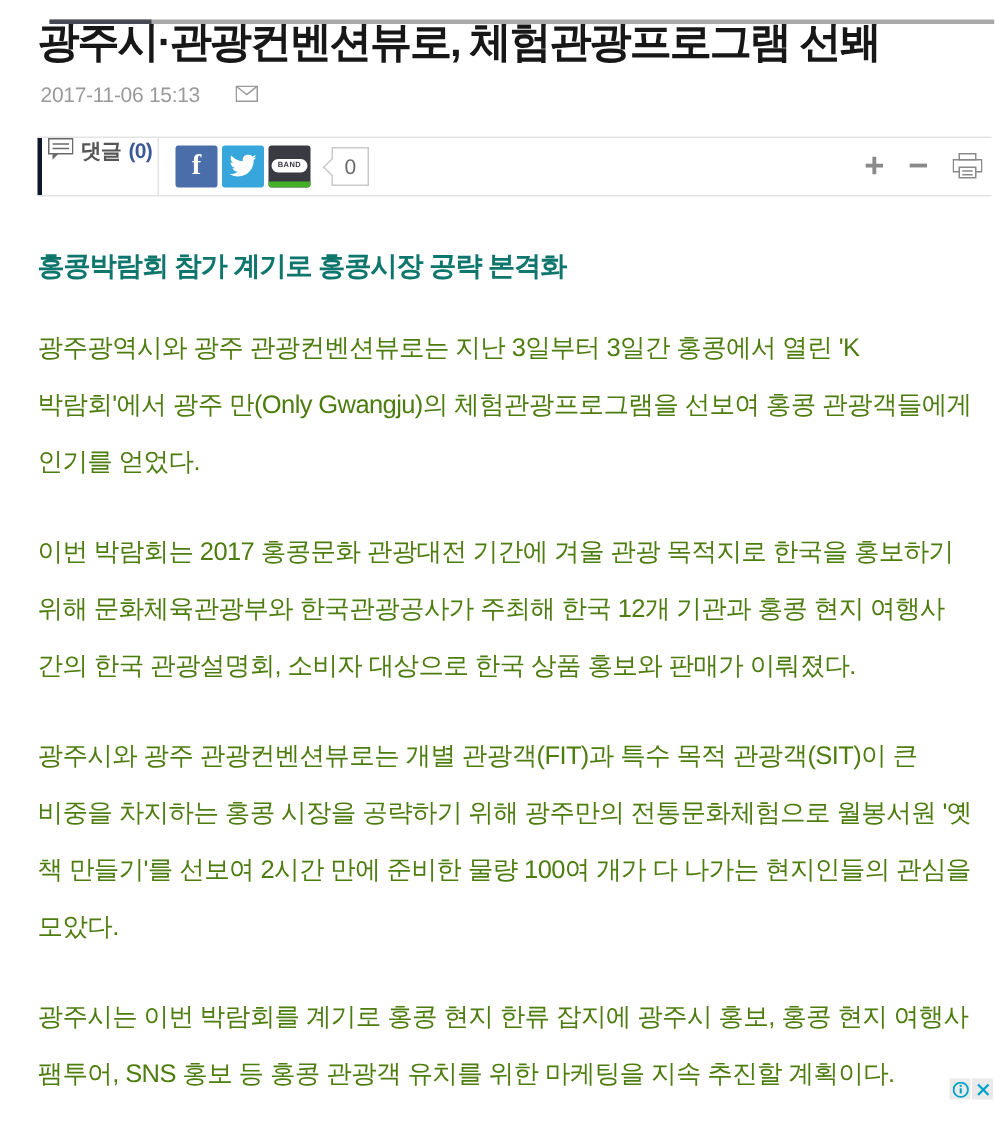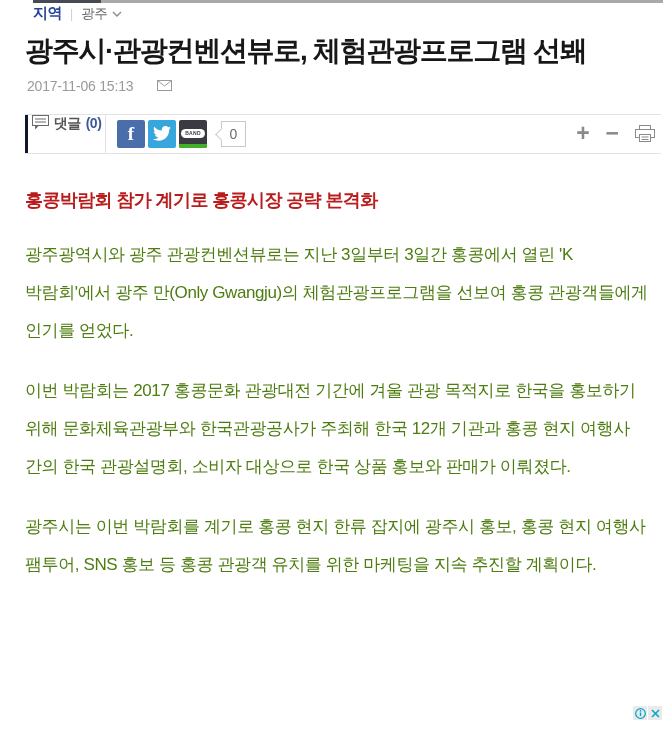--- a/index.html
+++ b/index.html
@@ -85,16 +85,6 @@
     <span class="dark-seg"></span>
   </div>
 
-  <div class="crumbs">
-    <span class="crumb-section">지역</span>
-    <span class="crumb-sep">|</span>
-    <span class="crumb-region">
-      <span>광주</span>
-      <svg width="10" height="6" viewBox="0 0 10 6">
-          <polyline points="1,1 5,5 9,1" fill="none" stroke="#8a8a8a" stroke-width="1.4"></polyline>
-        </svg>
-    </span>
-  </div>
 
   <h1 class="headline">광주시·관광컨벤션뷰로, 체험관광프로그램 선봬</h1>
 

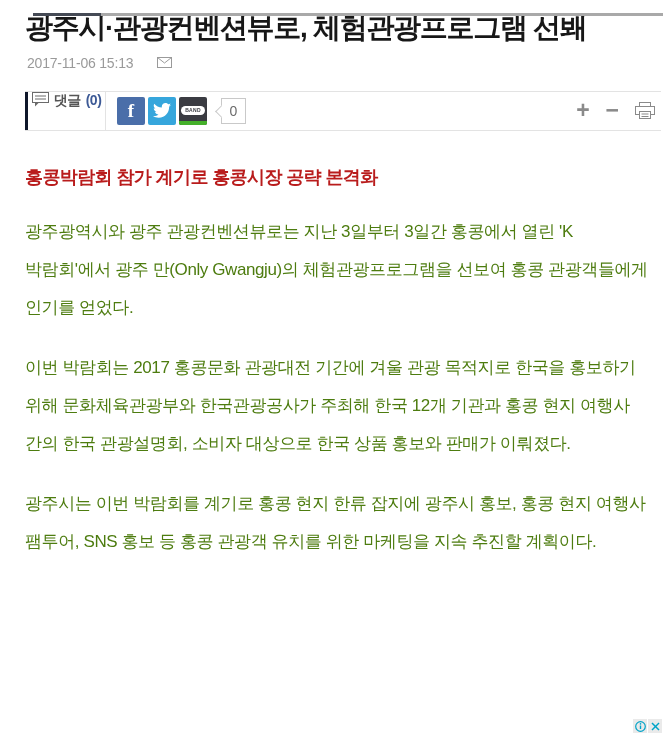--- a/index.html
+++ b/index.html
@@ -65,7 +65,7 @@
 
   
   .body-col{margin:0 0 0 25px;width:623px;}
-  h2.subhead{margin:34px 0 0 0;font-size:18px;font-weight:bold;color:#b91c1c;letter-spacing:-0.6px;}
+  h2.subhead{margin:34px 0 0 0;font-size:18px;font-weight:bold;color:#0f766e;letter-spacing:-0.6px;}
   .body-col p{
     margin:22px 0 0 0;font-size:17px;line-height:38px;color:#4d7c0f;letter-spacing:-0.4px;
     word-break:keep-all;

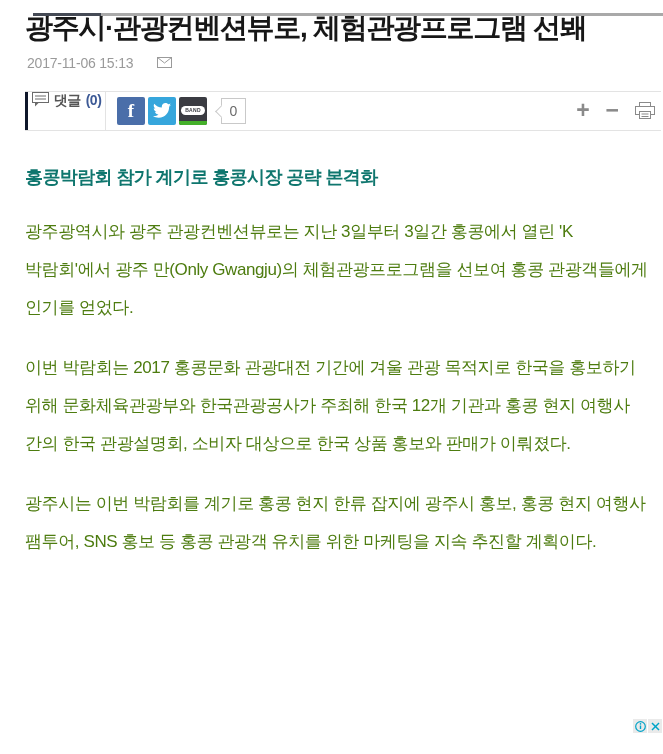--- a/index.html
+++ b/index.html
@@ -148,6 +148,7 @@
     <h2 class="subhead">홍콩박람회 참가 계기로 홍콩시장 공략 본격화</h2>
     <p class="first">광주광역시와 광주 관광컨벤션뷰로는 지난 3일부터 3일간 홍콩에서 열린 'K 박람회'에서 광주 만(Only Gwangju)의 체험관광프로그램을 선보여 홍콩 관광객들에게 인기를 얻었다.</p>
     <p>이번 박람회는 2017 홍콩문화 관광대전 기간에 겨울 관광 목적지로 한국을 홍보하기 위해 문화체육관광부와 한국관광공사가 주최해 한국 12개 기관과 홍콩 현지 여행사 간의 한국 관광설명회, 소비자 대상으로 한국 상품 홍보와 판매가 이뤄졌다.</p>
+    <p>광주시와 광주 관광컨벤션뷰로는 개별 관광객(FIT)과 특수 목적 관광객(SIT)이 큰 비중을 차지하는 홍콩 시장을 공략하기 위해 광주만의 전통문화체험으로 월봉서원 '옛 책 만들기'를 선보여 2시간 만에 준비한 물량 100여 개가 다 나가는 현지인들의 관심을 모았다.</p>
     <p>광주시는 이번 박람회를 계기로 홍콩 현지 한류 잡지에 광주시 홍보, 홍콩 현지 여행사 팸투어, SNS 홍보 등 홍콩 관광객 유치를 위한 마케팅을 지속 추진할 계획이다.</p>
   </div>
 

